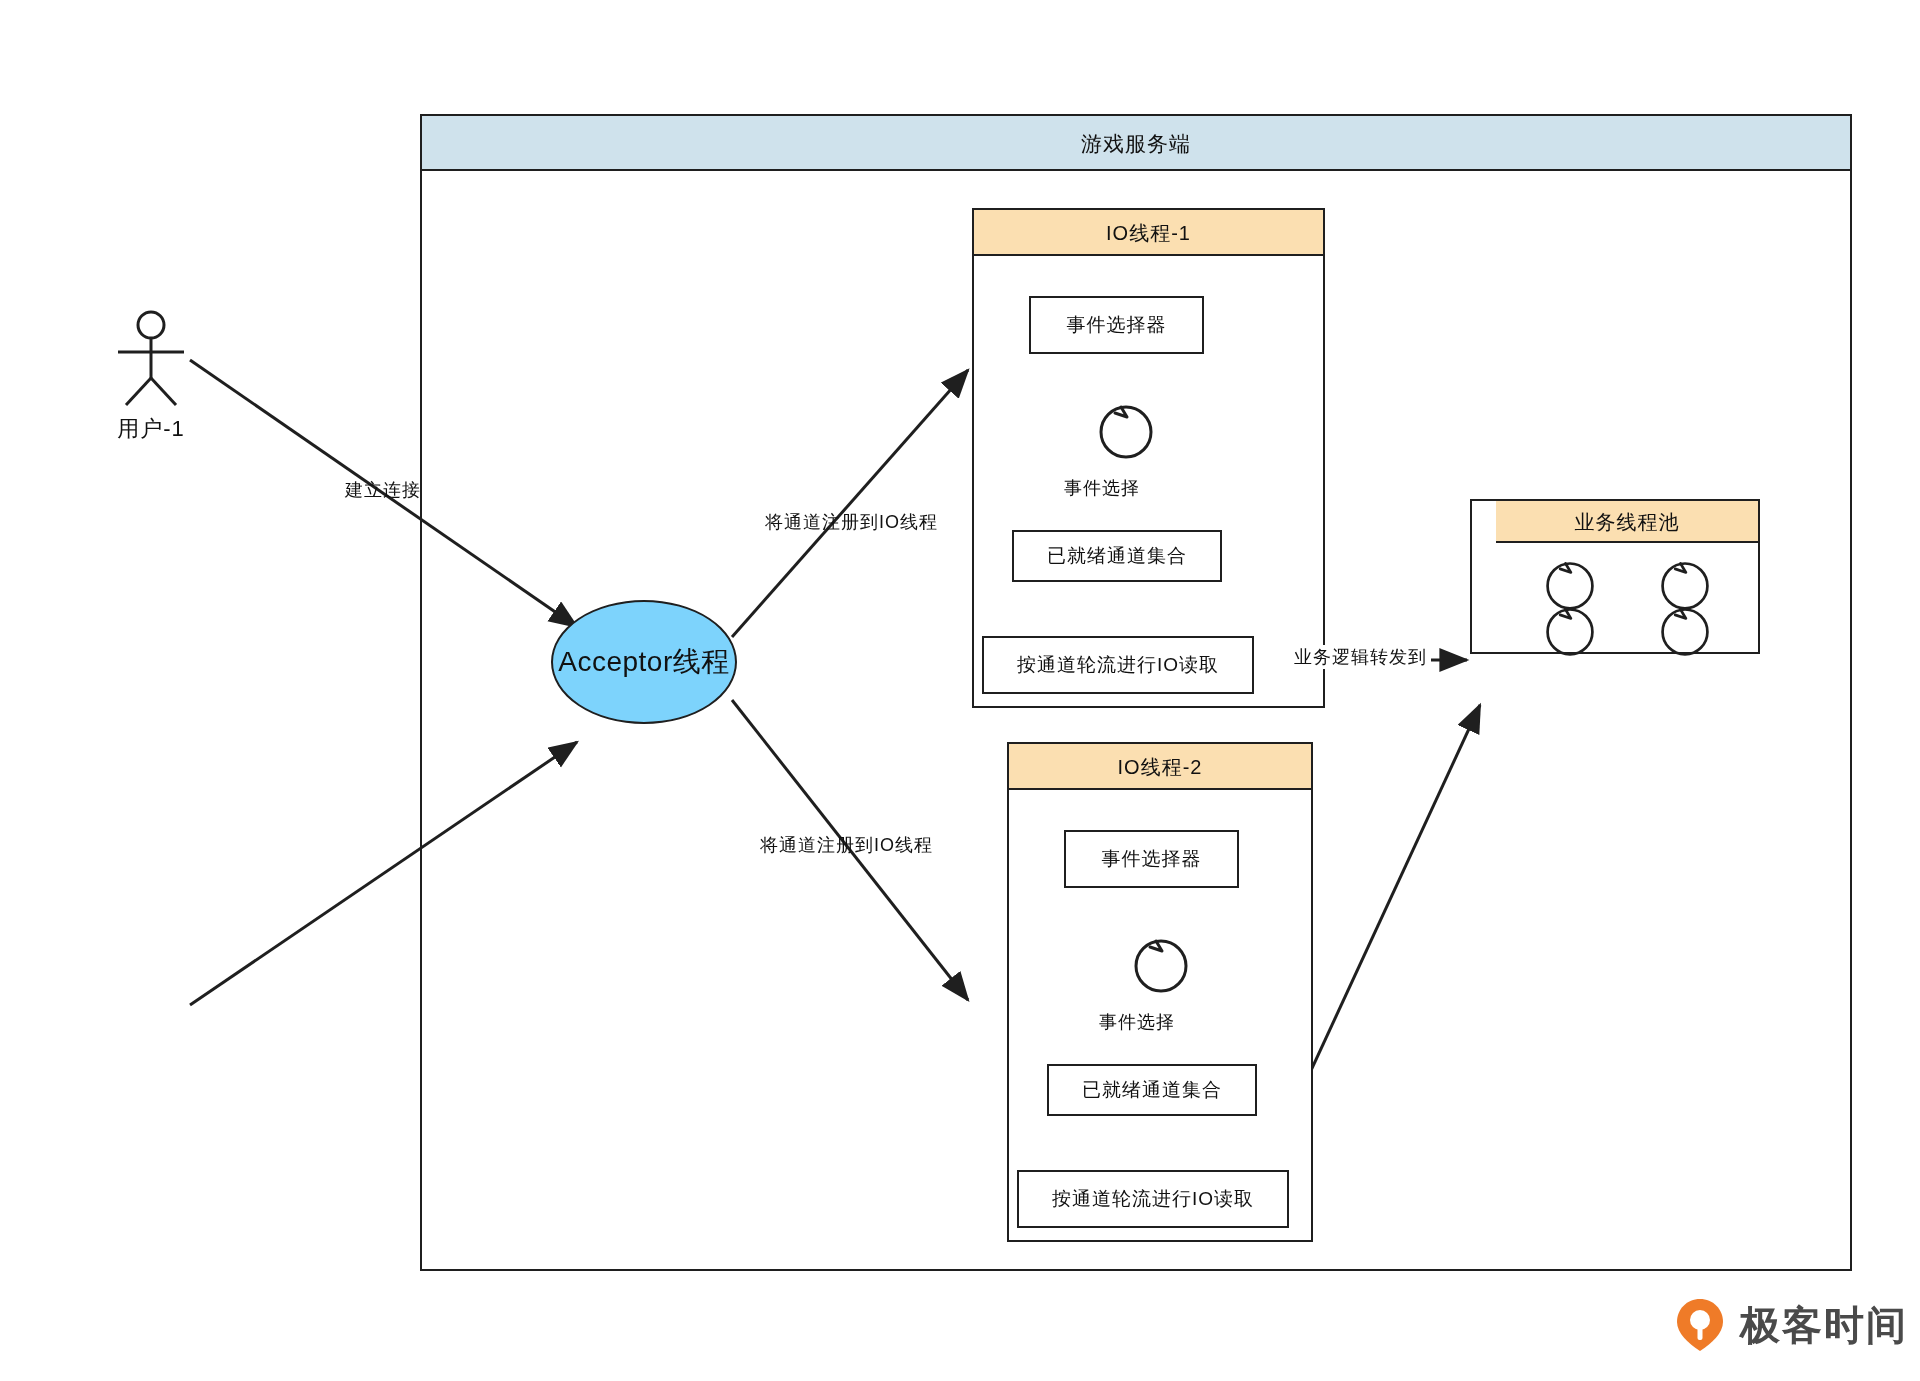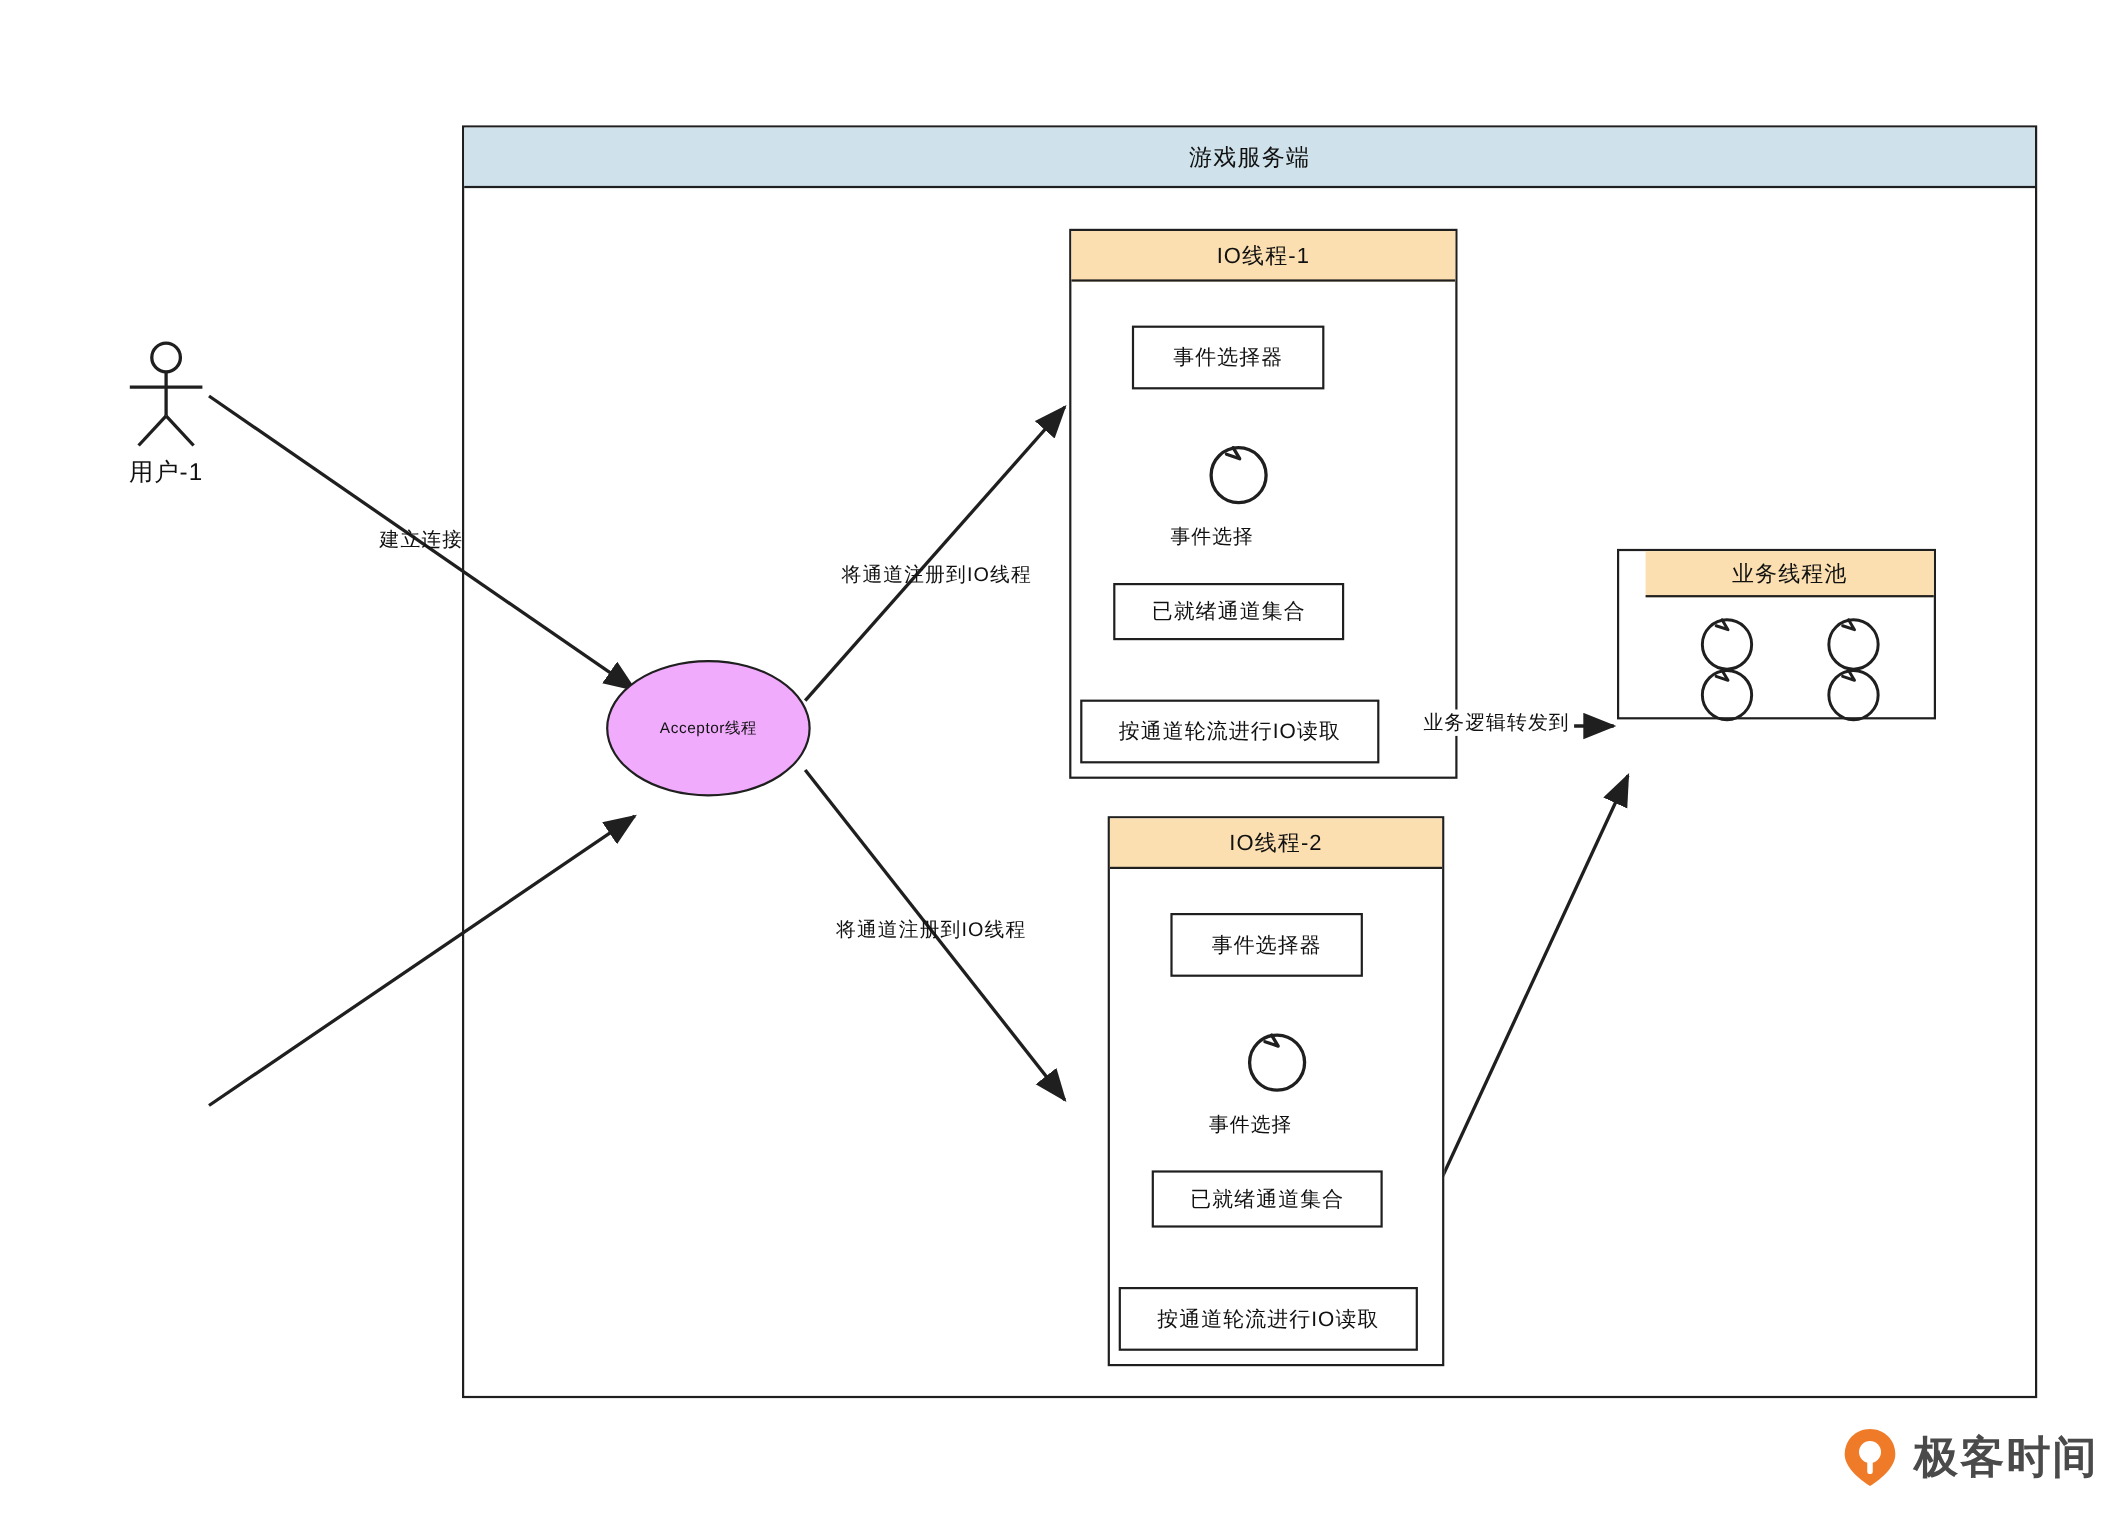--- a/index.html
+++ b/index.html
@@ -141,11 +141,11 @@
     height: 124px;
     border: 2px solid #1f1f1f;
     border-radius: 50%;
-    background: #f0abfc;
+    background: #7dd3fc;
     display: flex;
     align-items: center;
     justify-content: center;
-    font-size: 14px;
+    font-size: 28px;
     color: #111;
     box-sizing: border-box;
     letter-spacing: 0.5px;

